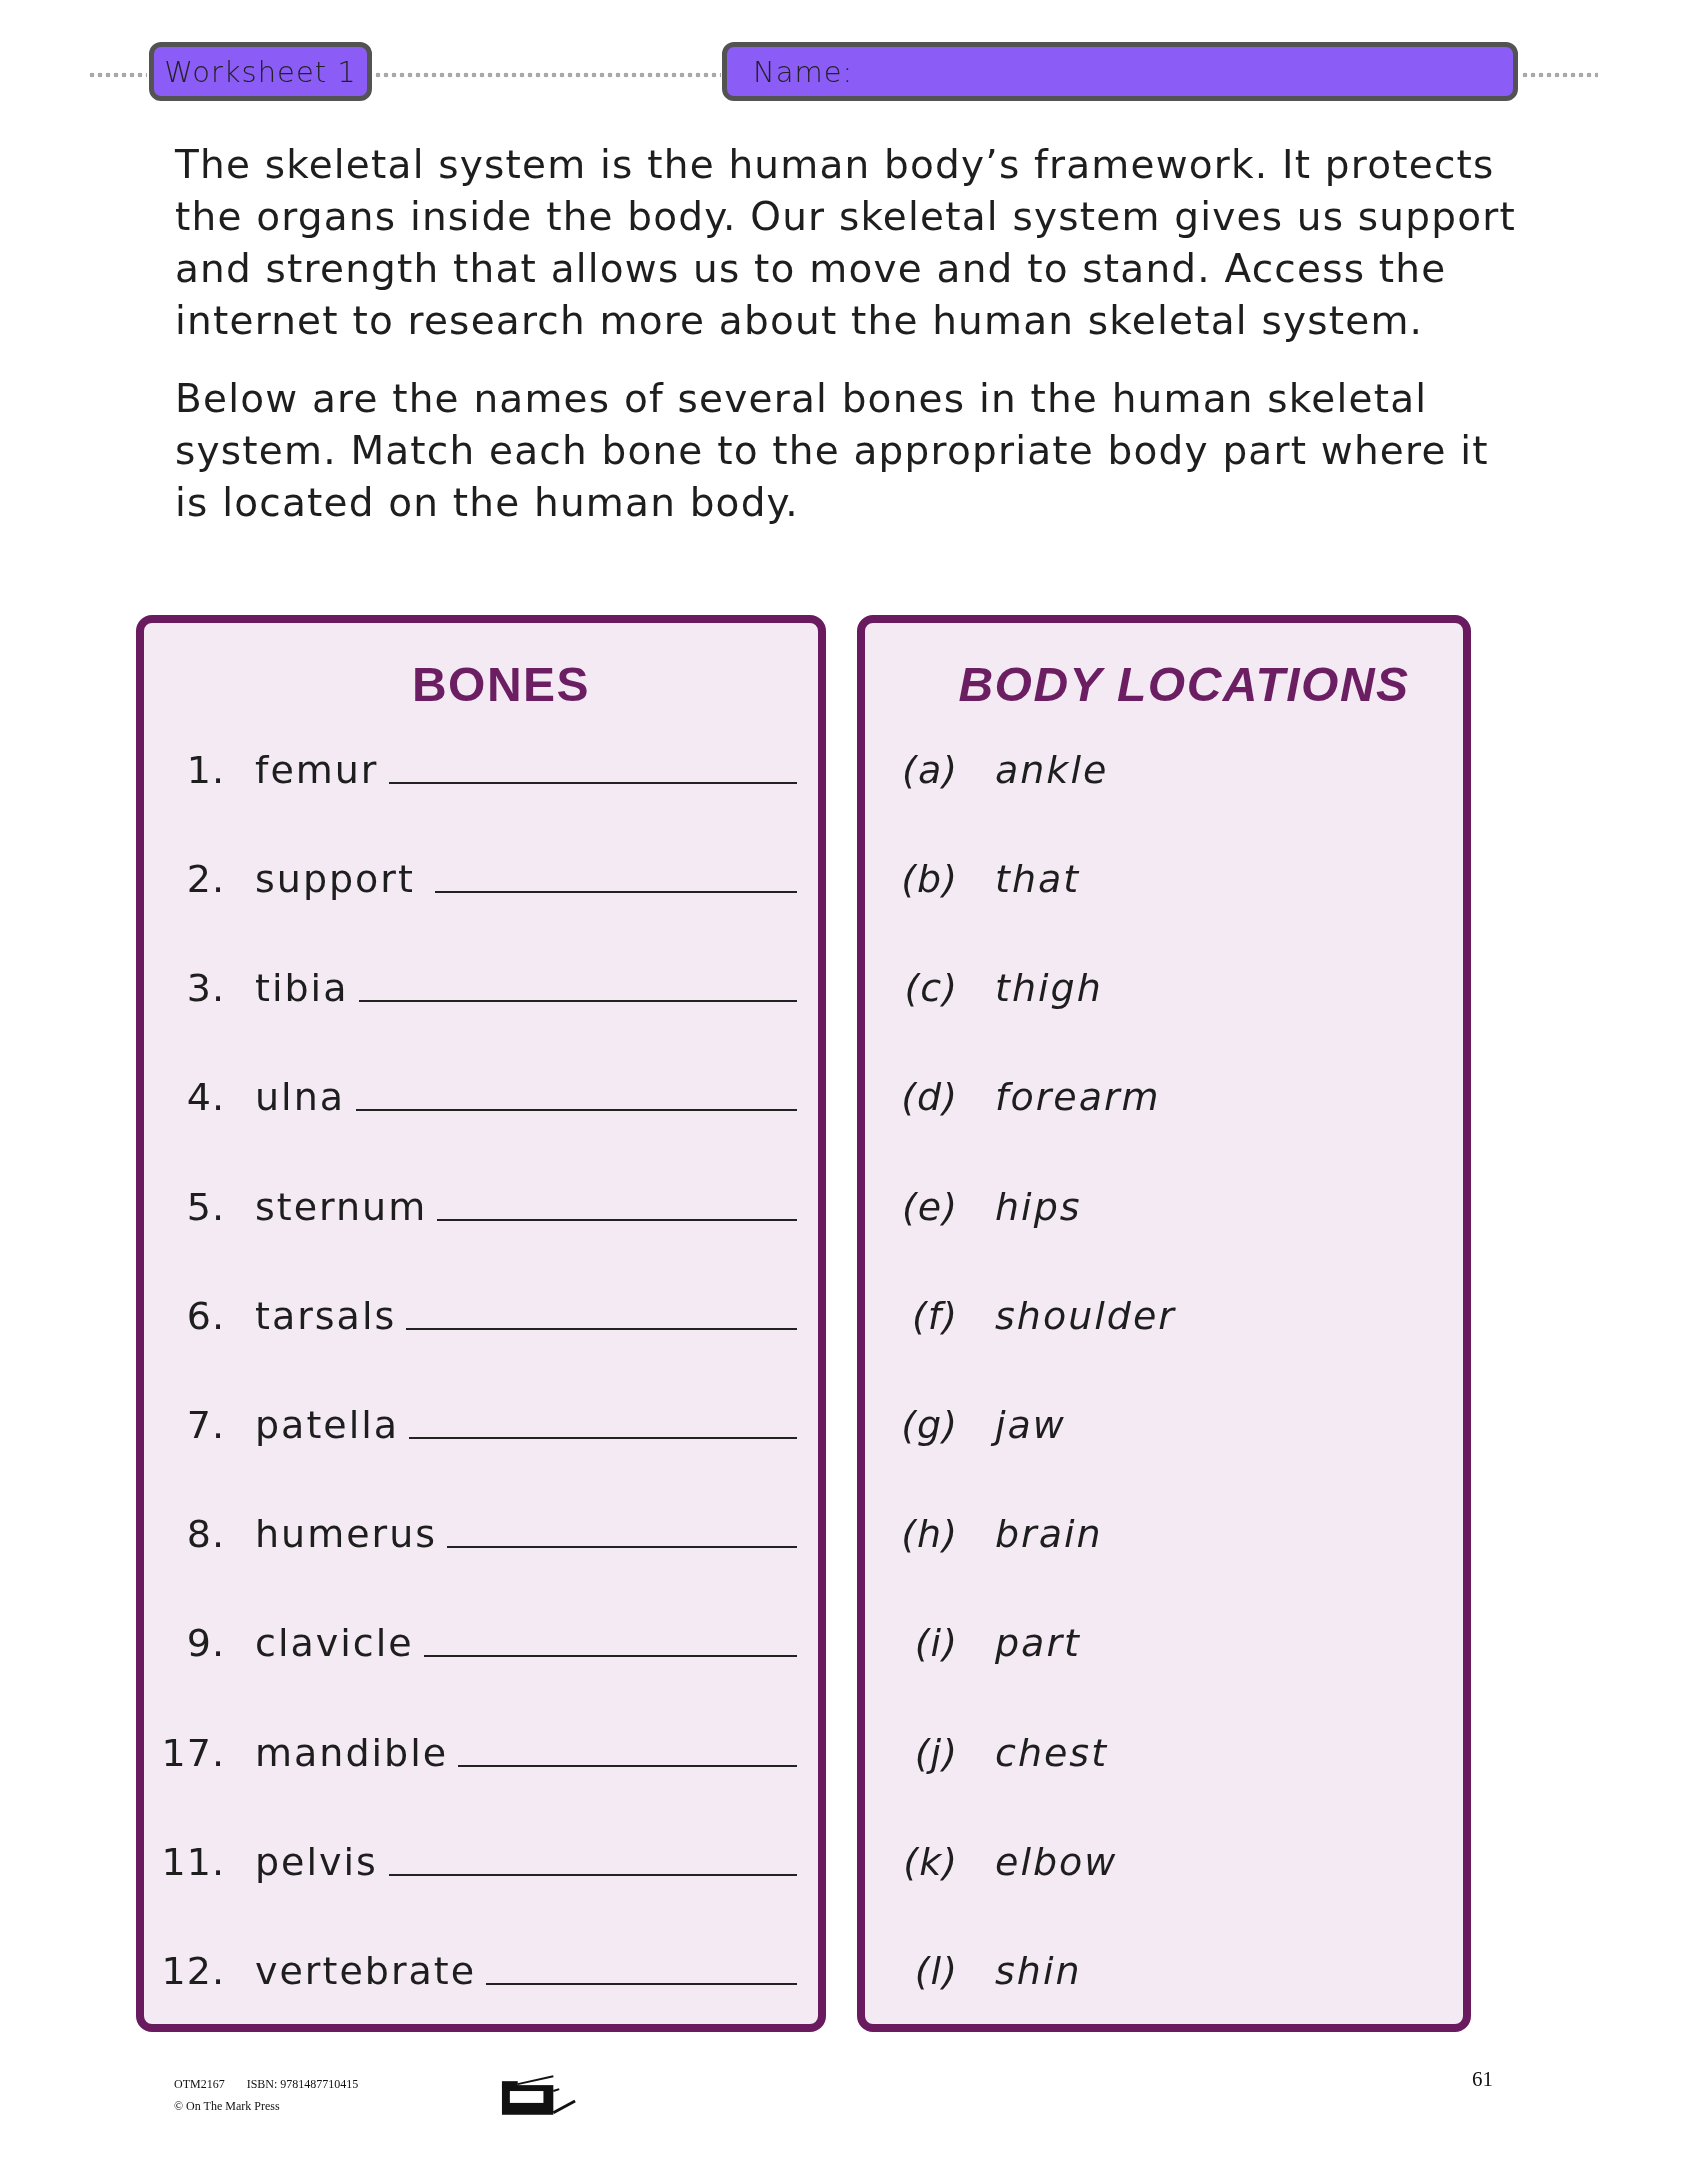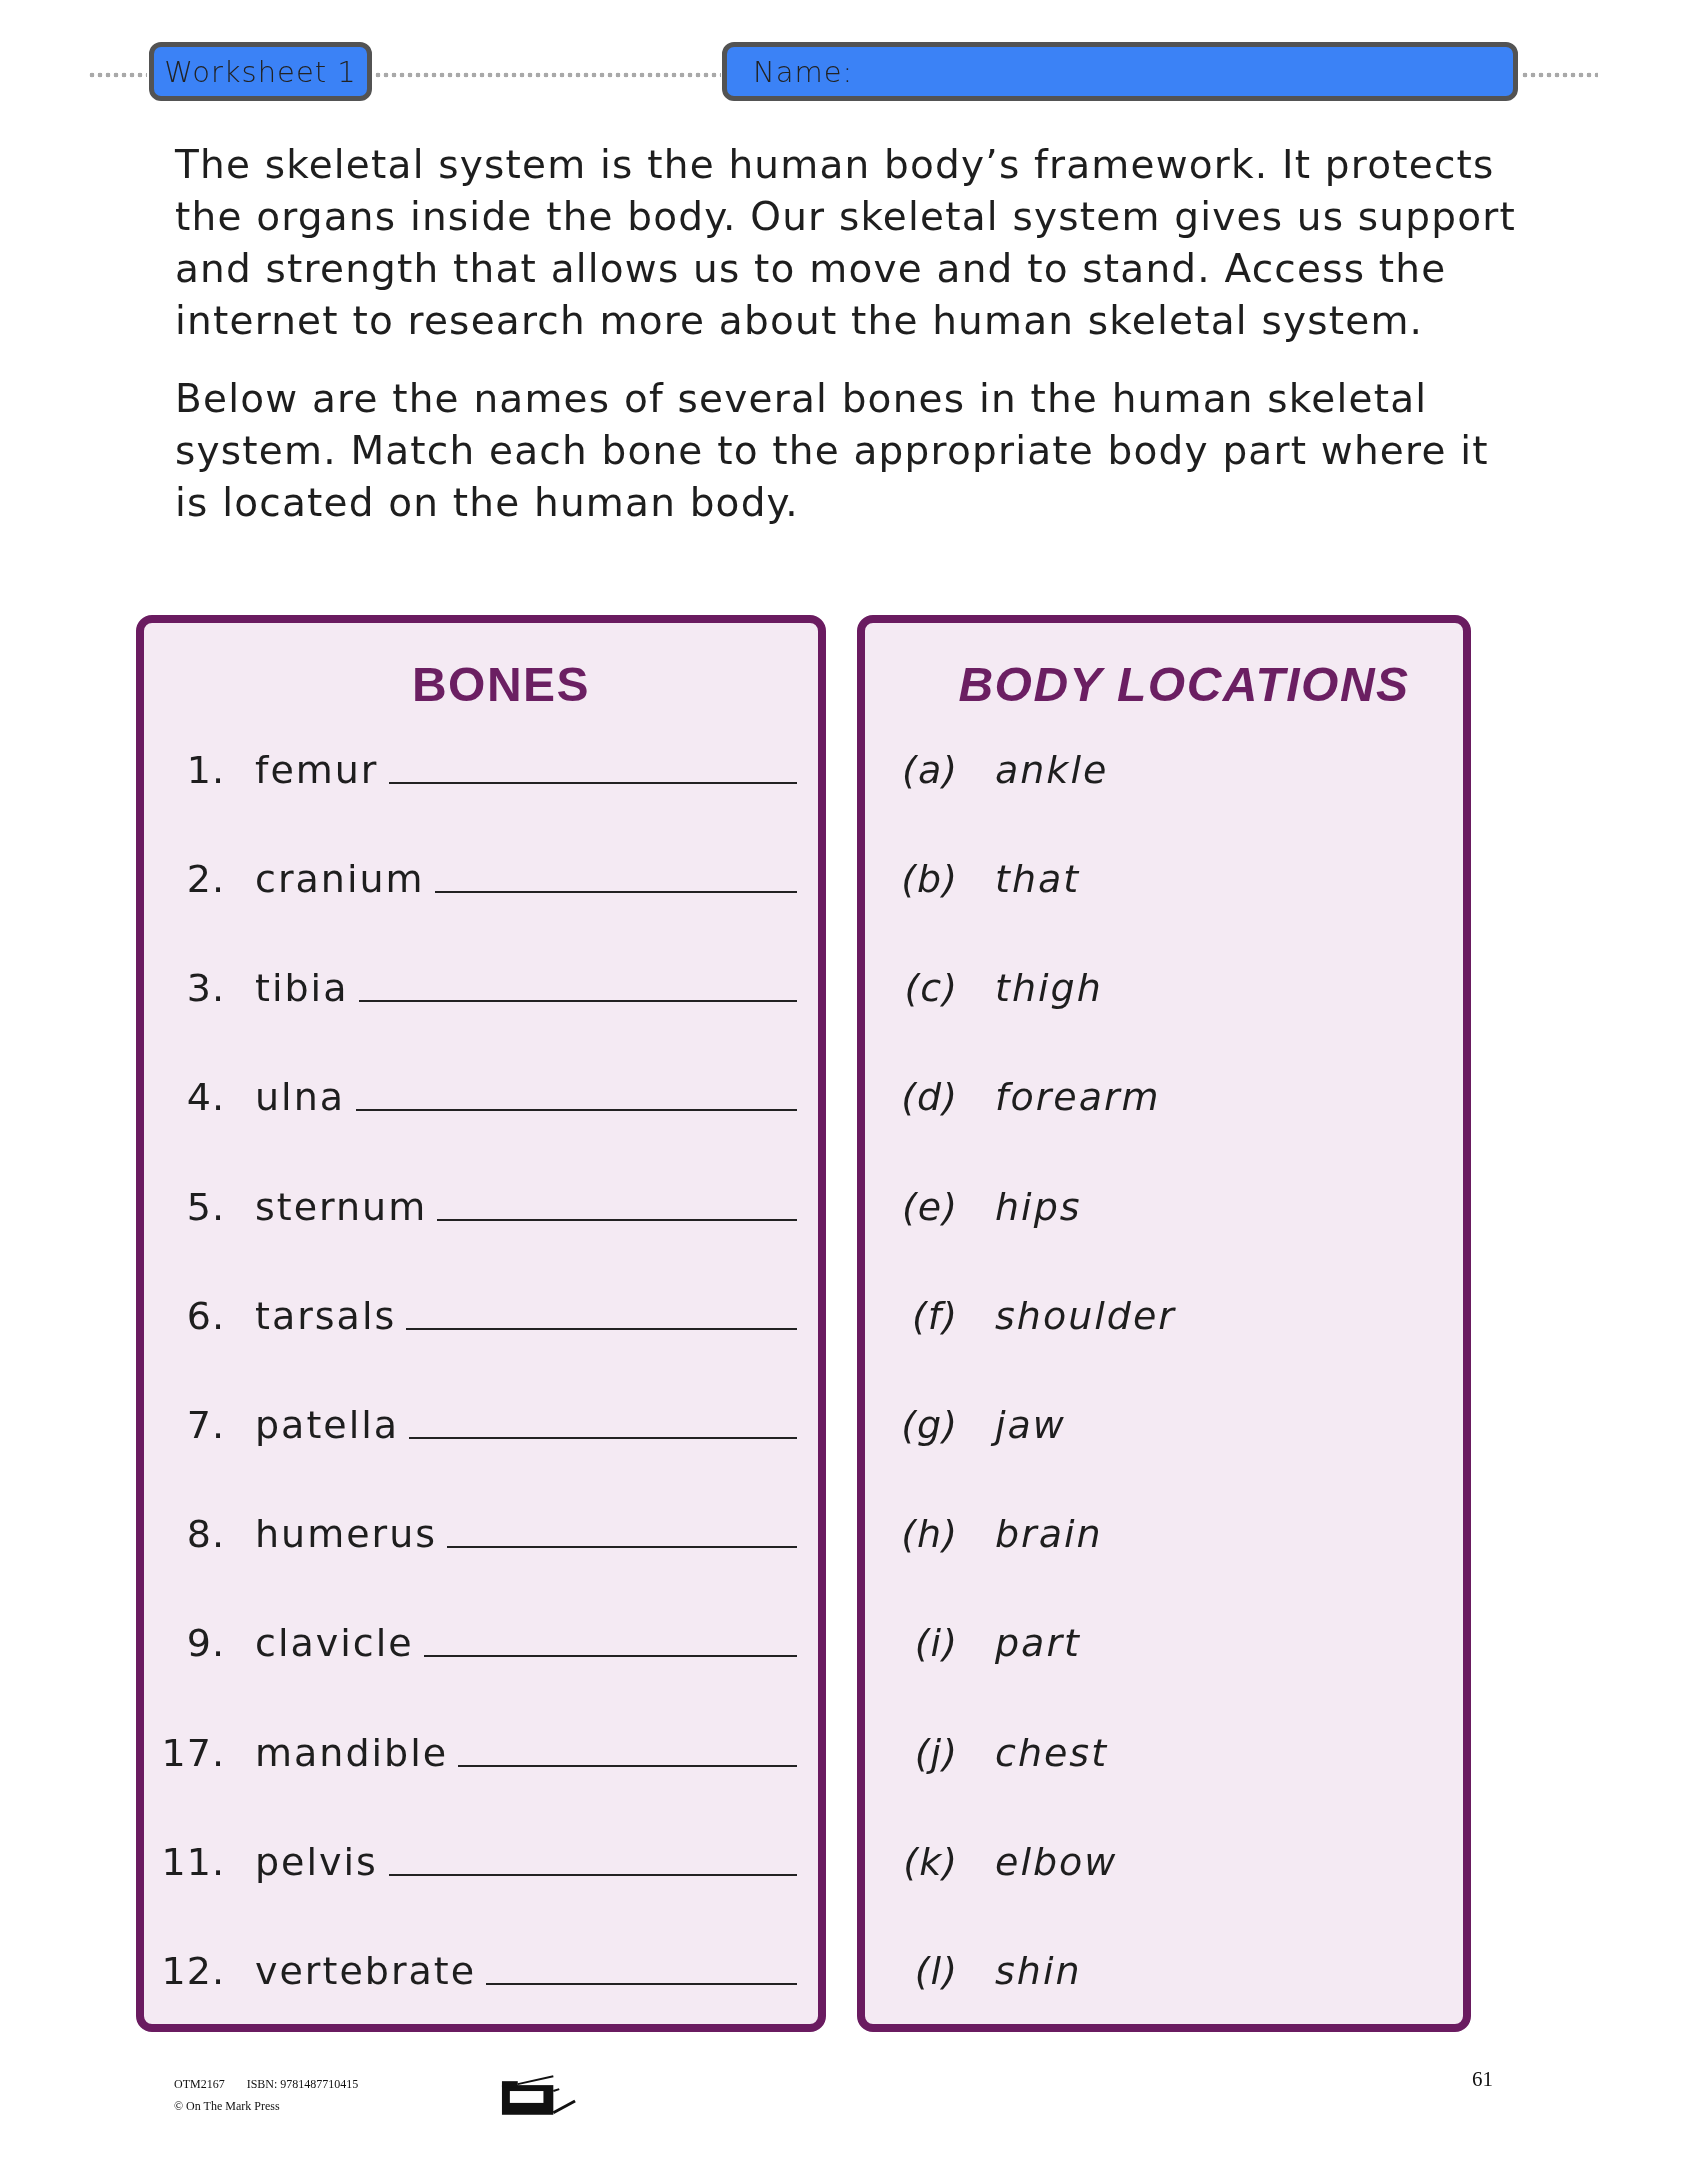--- a/index.html
+++ b/index.html
@@ -11,7 +11,7 @@
           background-size: 8px 6px; background-repeat: repeat-x; }
 
   .hbox { position: absolute; top: 42px; height: 59px; box-sizing: border-box;
-          border: 5px solid #535353; border-radius: 12px; background: #3b82f6;
+          border: 5px solid #535353; border-radius: 12px; background: #8b5cf6;
           display: flex; align-items: center; }
   .hbox span { font-size: 29px; font-weight: 300; color: #222; letter-spacing: 1px;
                font-family: "DejaVu Sans", sans-serif; }

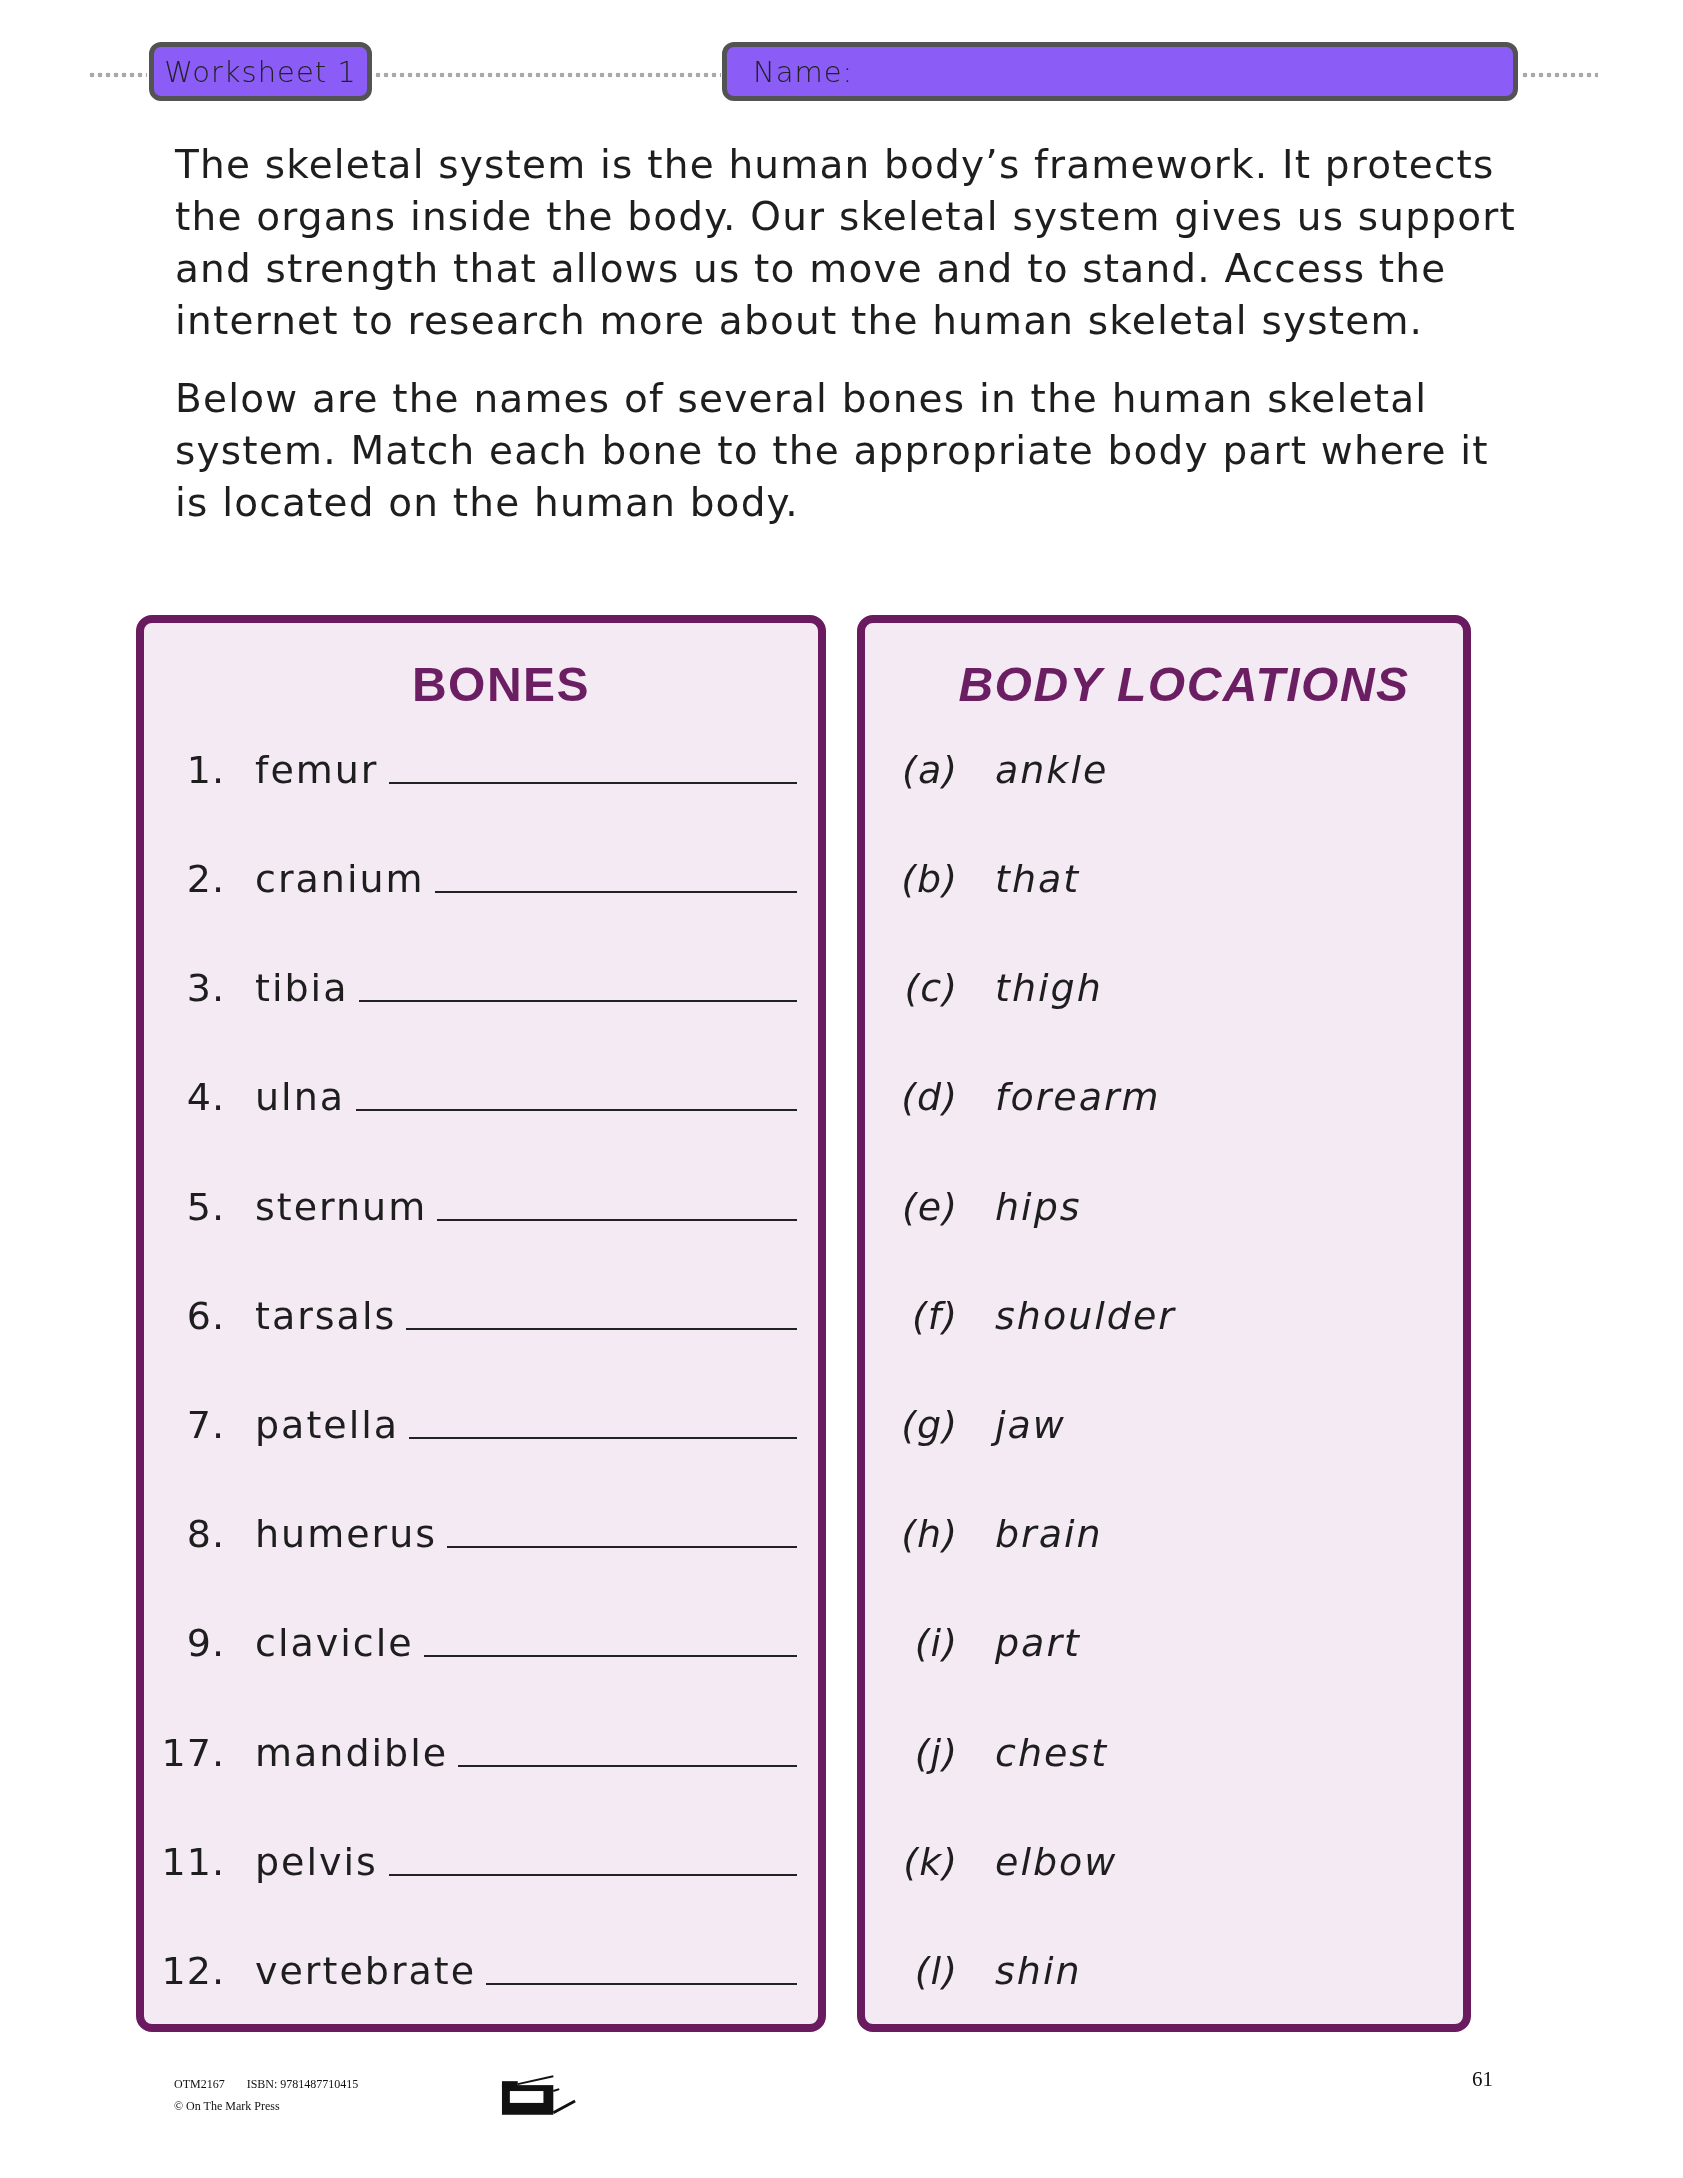--- a/index.html
+++ b/index.html
@@ -80,7 +80,7 @@
       </div>
       <div class="row" style="top: 219px;">
         <span class="num">2.</span>
-        <span class="word">cranium</span>
+        <span class="word">support</span>
         <span class="answer-line" style="left: 291px;"></span>
       </div>
       <div class="row" style="top: 328px;">

